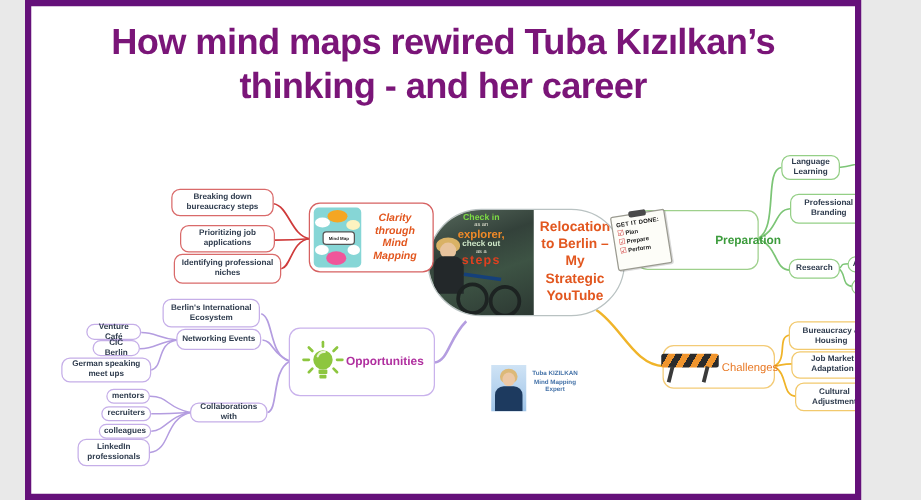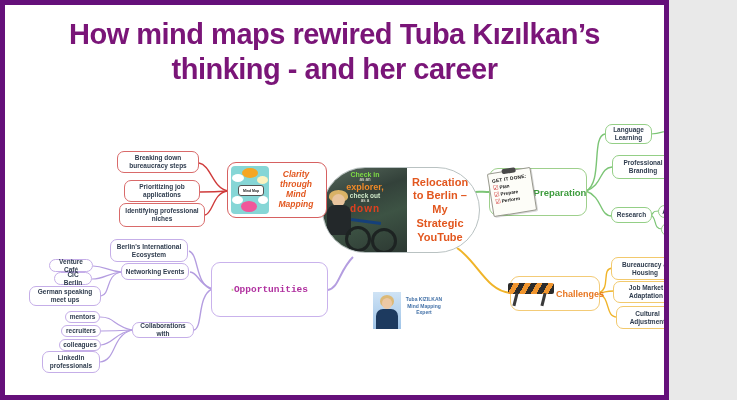--- a/index.html
+++ b/index.html
@@ -7,6 +7,7 @@
     position:relative; width:669px; height:400px; background:#ffffff;
     border:5px solid #65107a; box-sizing:border-box; overflow:hidden;
     font-family:"Liberation Sans", sans-serif;
+    margin-left:20px;
   }
   #title {
     position:absolute; top:12px; left:0; width:100%; text-align:center;

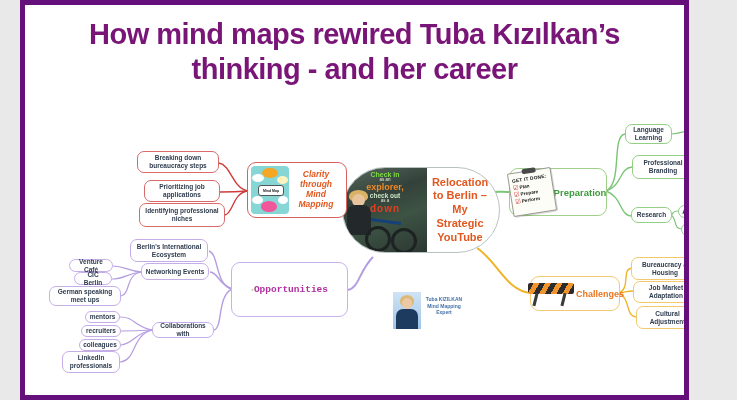--- a/index.html
+++ b/index.html
@@ -92,7 +92,7 @@
   .clipboard .gid-row { display:flex; align-items:center; gap:1px; margin-top:1px; }
   .clipboard .chk { color:#cc2222; font-size:6px; line-height:1; }
   .clipboard .gid-item { font-size:4.8px; color:#222; font-weight:bold; }
-  #preparation-label { flex:1; text-align:center; font-weight:bold; font-size:9.5px; color:#3d9c3d; }
+  #preparation-label { flex:1; text-align:center; font-weight:bold; font-size:9.5px; color:#3d9c3d;padding-left:37px; }
 
   
   #challenges-node { left:505px; top:271px; width:90px; height:35px; border:1.5px solid #f3cb77; padding:2px 4px; }

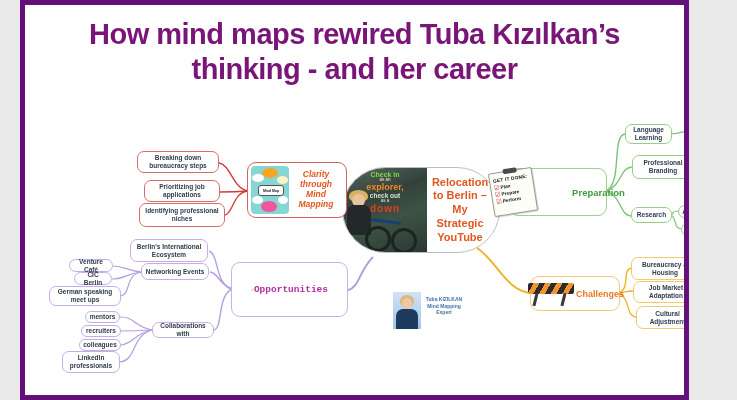--- a/index.html
+++ b/index.html
@@ -182,7 +182,7 @@
         <span class="c3">explorer,</span>
         <span class="c4">check out</span>
         <span class="c5">as a</span>
-        <span class="c6">down</span>
+        <span class="c6">steps</span>
       </div>
     </div>
     <div id="center-label">Relocation to Berlin – My Strategic YouTube</div>

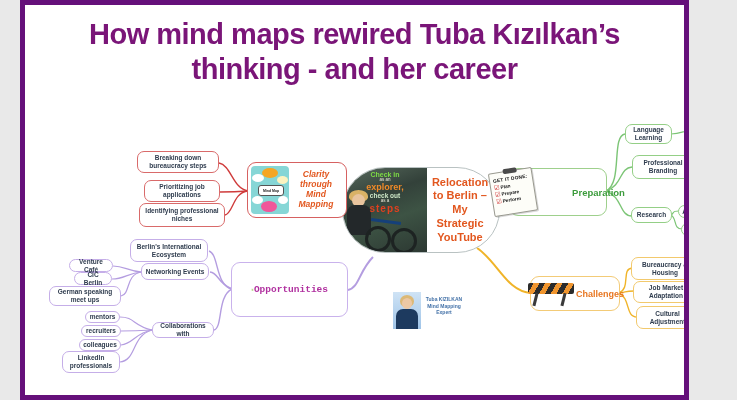--- a/index.html
+++ b/index.html
@@ -77,7 +77,7 @@
   #clarity-label { flex:1; text-align:center; font-weight:bold; font-size:8.5px; line-height:1.15; color:#e2571f;font-style:italic; }
 
   
-  #opportunities-node { left:206px; top:257px; width:117px; height:55px; border:1.5px solid #c9b2ec; padding:2px 19px;font-family:Liberation Mono, monospace; }
+  #opportunities-node { left:206px; top:257px; width:117px; height:55px; border:1.5px solid #c9b2ec; padding:2px 8px; }
   #opportunities-label { flex:1; text-align:center; font-weight:bold; font-size:9.5px; color:#b0309f; }
 
   

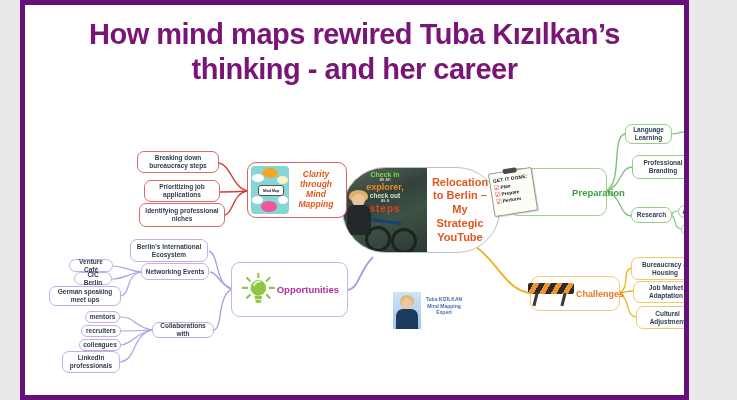--- a/index.html
+++ b/index.html
@@ -104,7 +104,7 @@
   .barrier .leg { position:absolute; top:13px; width:3px; height:13px; background:#3a3a3a; }
   .barrier .l1 { left:8px;  transform:rotate(14deg); }
   .barrier .l2 { left:36px; transform:rotate(14deg); }
-  #challenges-label { flex:1; font-weight:bold; font-size:9px; color:#e87722; }
+  #challenges-label { flex:1; font-weight:normal; font-size:9px; color:#e87722; }
 
   
   #author-portrait {

